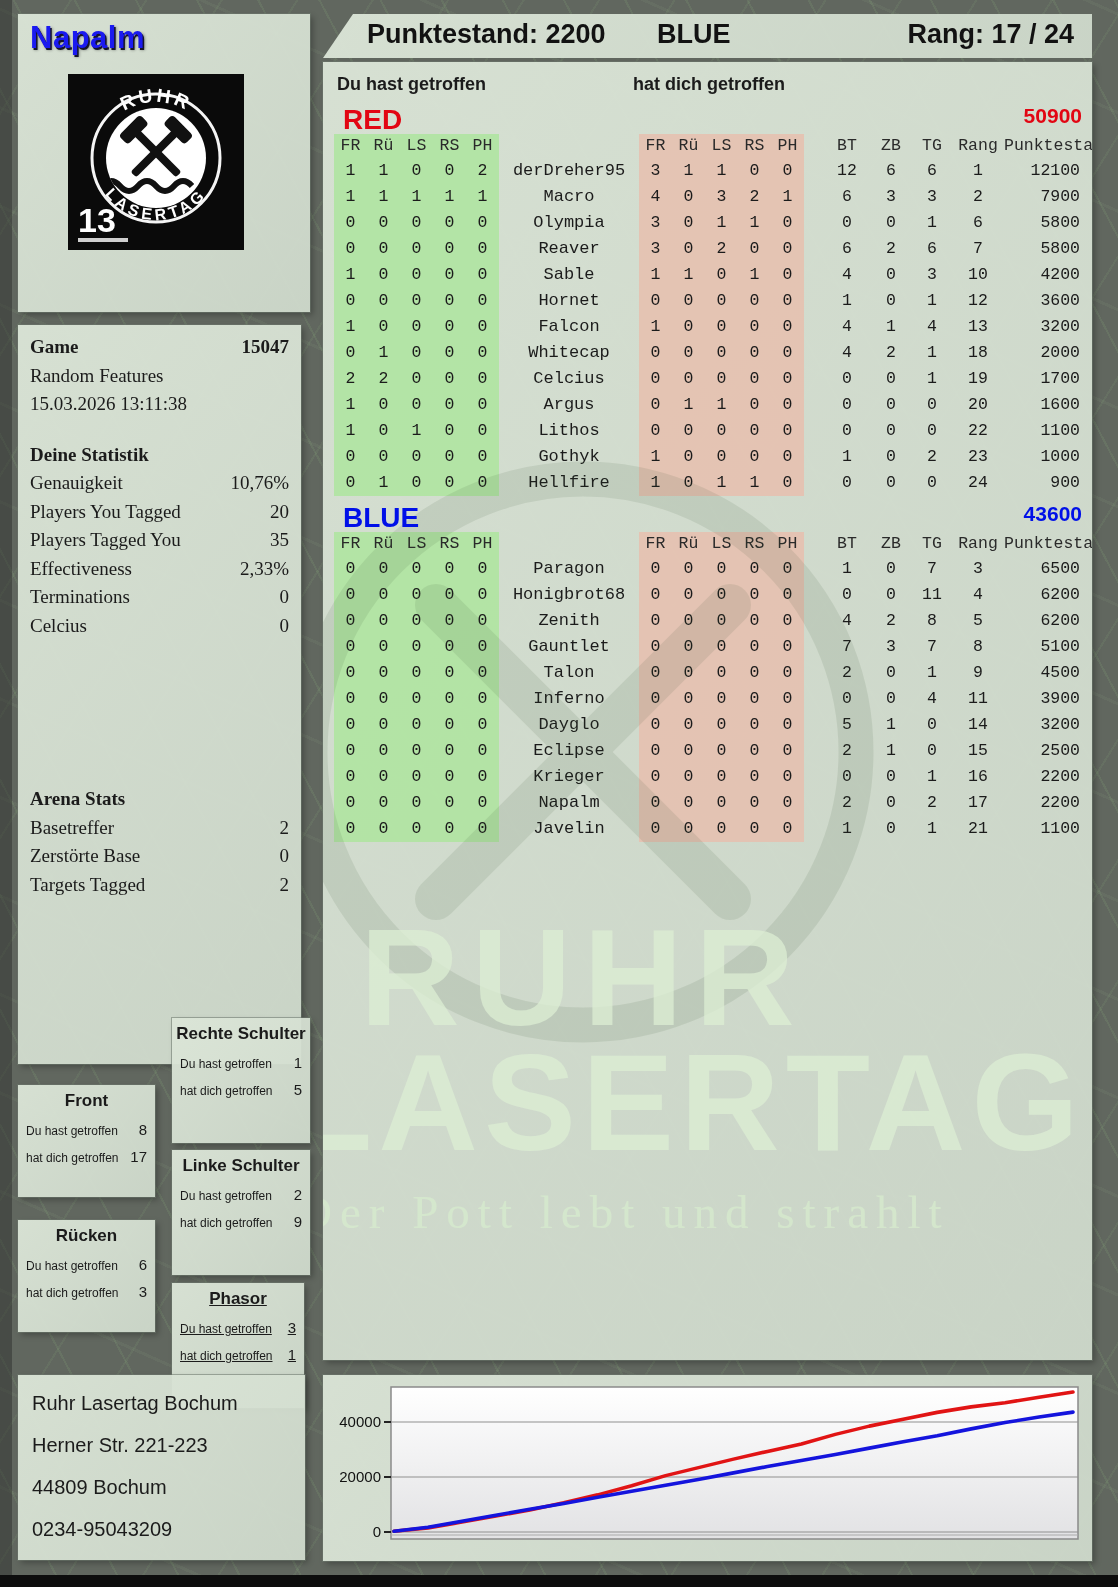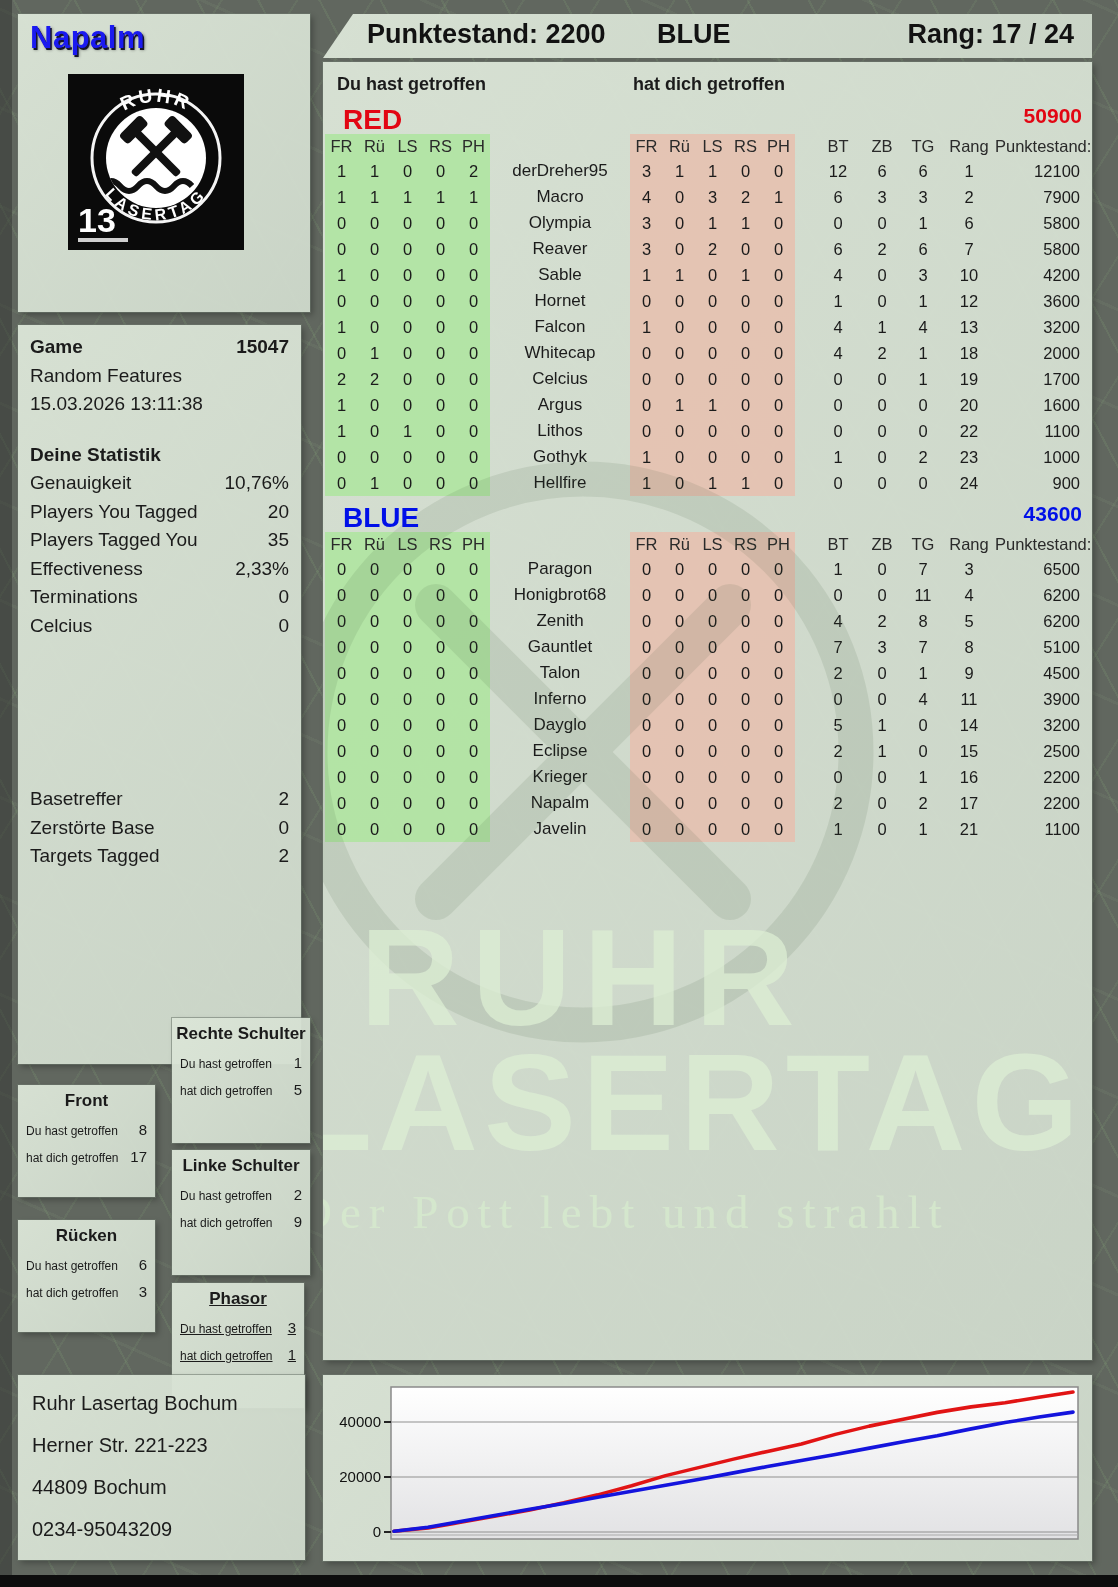--- a/index.html
+++ b/index.html
@@ -79,9 +79,9 @@
   .team-head .tn{position:absolute;left:12px;top:0;font-size:28px;font-weight:bold;}
   .team-head .tt{position:absolute;right:0;top:0;font-size:21px;font-weight:bold;}
 
-  .trow{display:grid;margin-left:2px;
+  .trow{display:grid;margin-left:11px;
     grid-template-columns:repeat(5,33px) 140px repeat(5,33px) 20px 46px 42px 40px 52px 1fr;
-    height:26px;line-height:26px;}
+    height:26px;line-height:26px;font-family:Liberation Mono, monospace;}
   .trow.head{height:24px;line-height:24px;font-size:15px;color:#2a2a2a;}
   .c{text-align:center;font-size:16.5px;}
   .c.g{background:rgba(176,228,162,.92);}

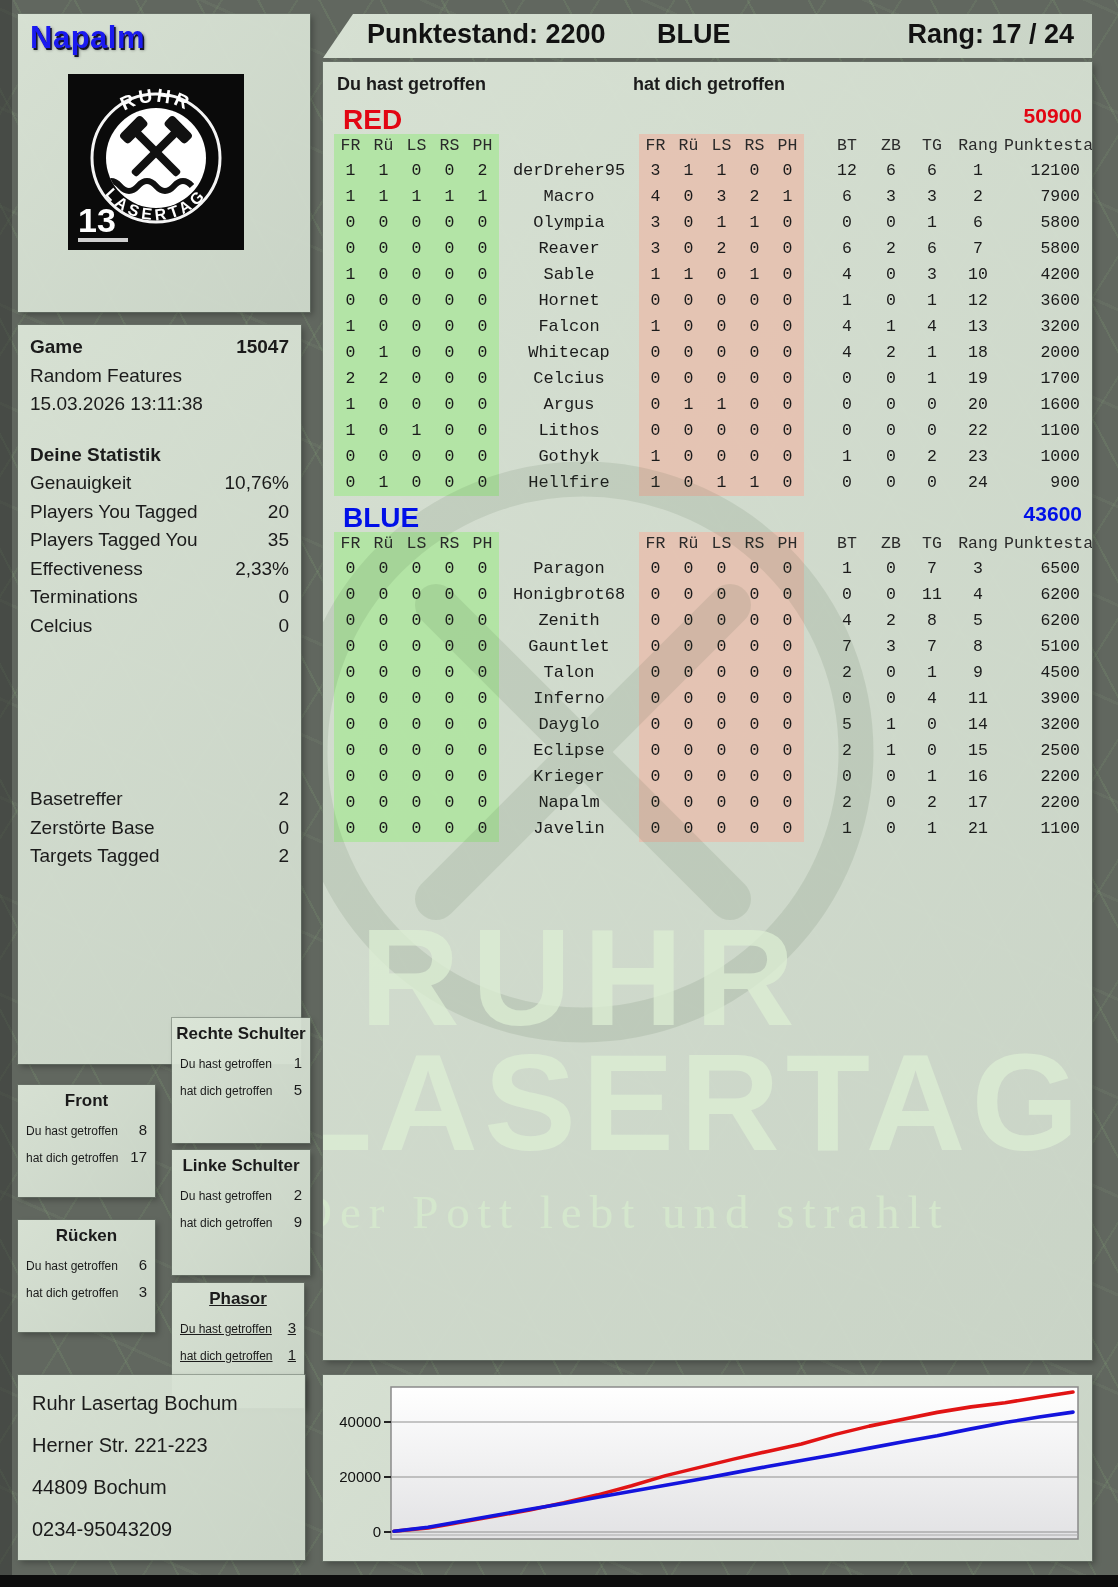--- a/index.html
+++ b/index.html
@@ -40,7 +40,7 @@
   .h-rang{right:18px;}
 
   
-  .p-side{left:18px;top:325px;width:283px;height:739px;font-size:19px;}
+  .p-side{left:18px;top:325px;width:283px;height:739px;font-size:19px;font-family:Liberation Serif, serif;}
   .p-side .inner{position:absolute;left:12px;right:12px;top:8px;}
   .srow{display:flex;justify-content:space-between;line-height:28.5px;}
   .srow .lab{white-space:nowrap;}

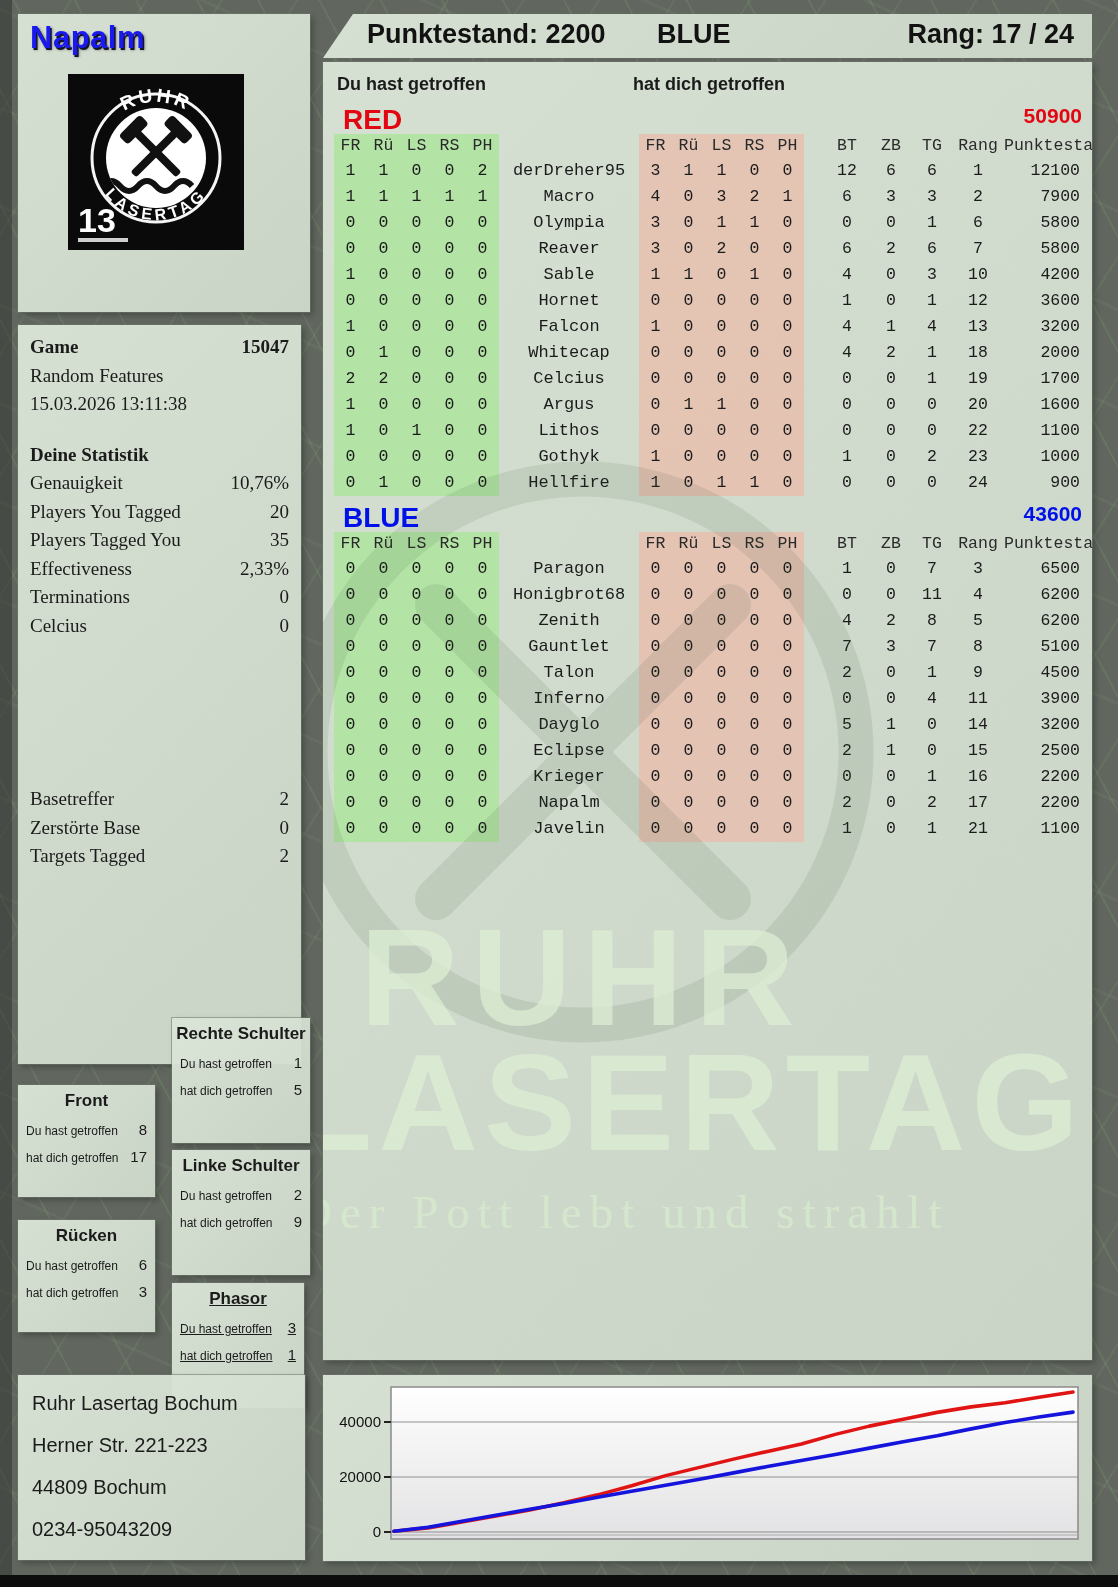--- a/index.html
+++ b/index.html
@@ -184,6 +184,9 @@
         </div>
       </div>
     <div style="height:145px"></div>
+    <div class="srow">
+      <span class="lab bold">Arena Stats</span>
+    </div>
     <div id="arena-rows">
         <div class="srow">
           <span class="lab">Basetreffer</span>

